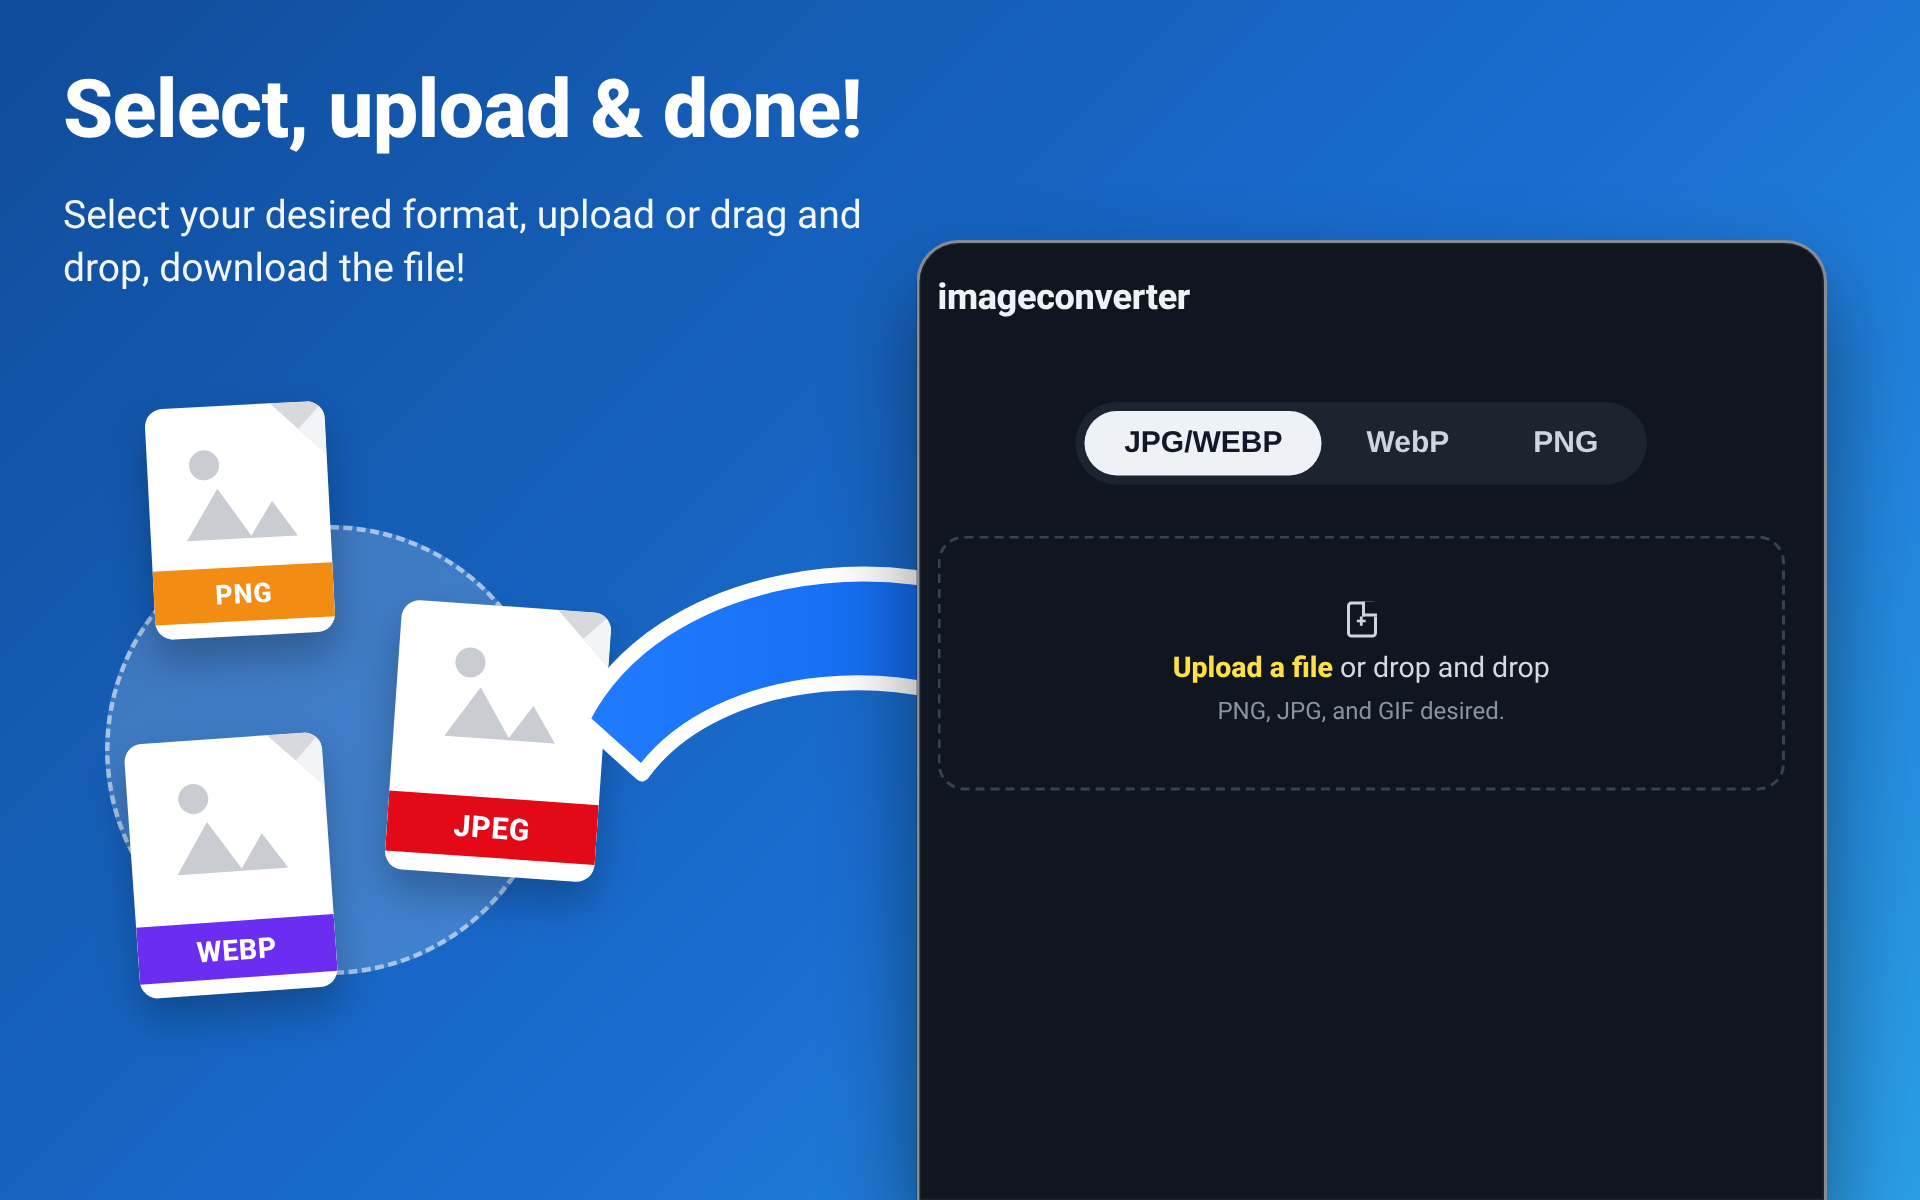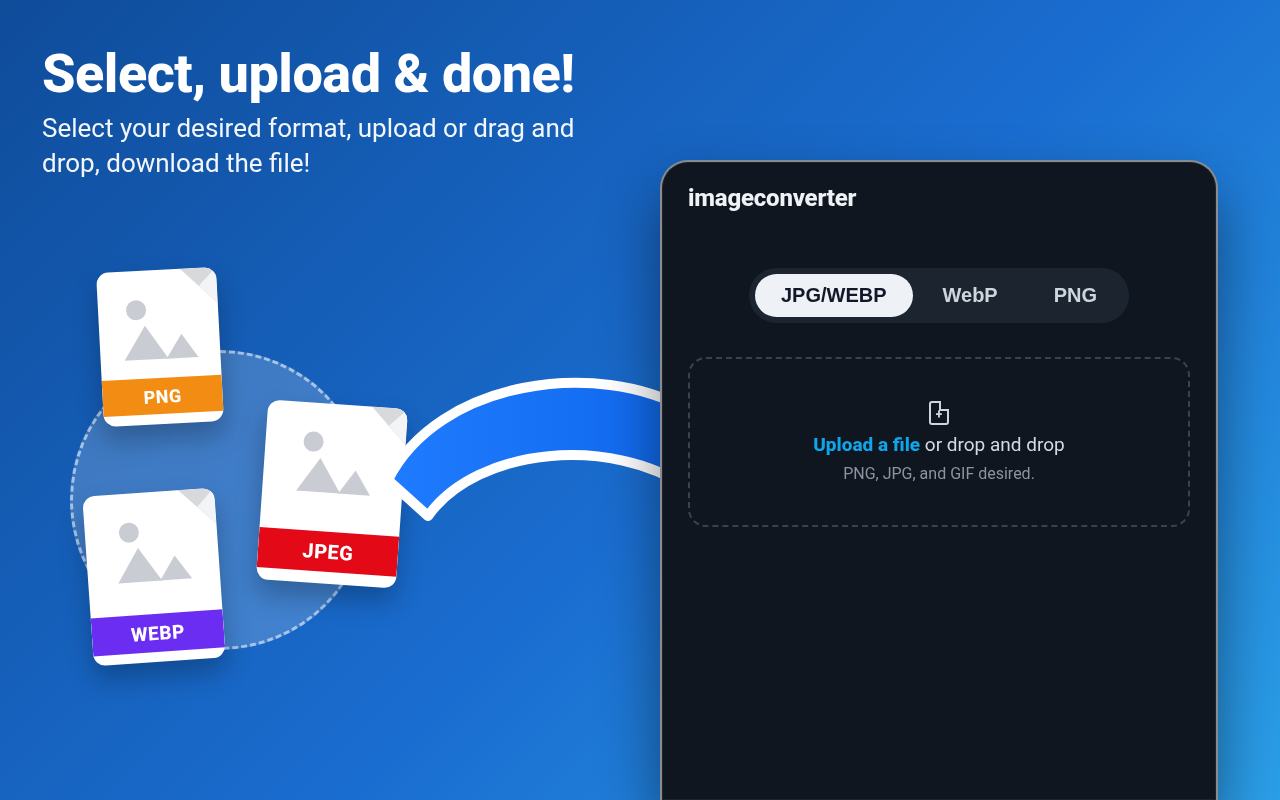--- a/index.html
+++ b/index.html
@@ -24,7 +24,7 @@
     line-height: 1.05;
   }
   .hero p {
-    margin-top: 8px;
+    margin-top: 24px;
     font-size: 26px;
     font-weight: 400;
     line-height: 1.35;

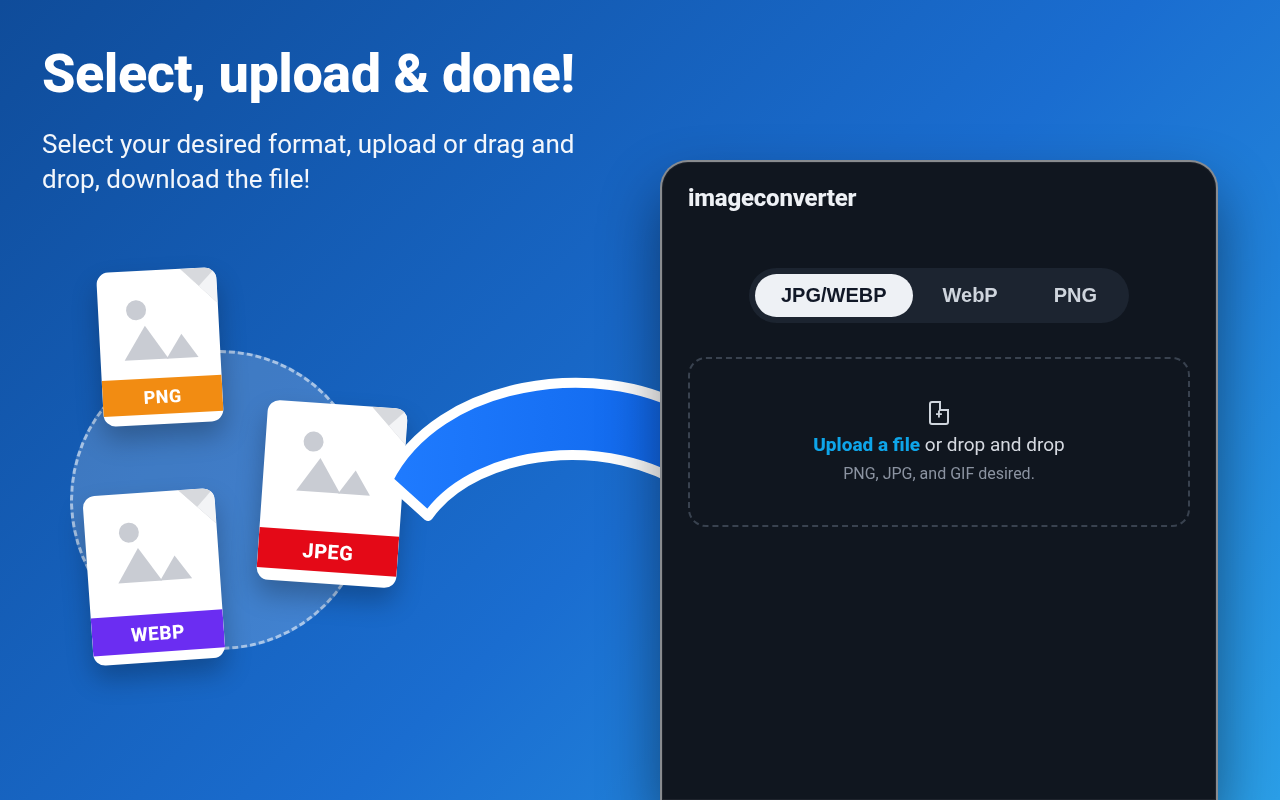--- a/index.html
+++ b/index.html
@@ -133,14 +133,14 @@
     position: absolute;
     right: 62px;
     top: 160px;
-    width: 558px;
+    width: 607px;
     height: 640px;
     background: #10161f;
     border-radius: 28px 28px 0 0;
     box-shadow: 0 30px 60px rgba(0,0,0,0.45), 0 0 0 1px rgba(255,255,255,0.06) inset;
     border: 2px solid rgba(255,255,255,0.5);
     border-bottom: none;
-    padding: 22px 26px 0 26px;
+    padding: 22px 26px 0 12px;
     color: #e5e7eb;
   }
   .panel-title {

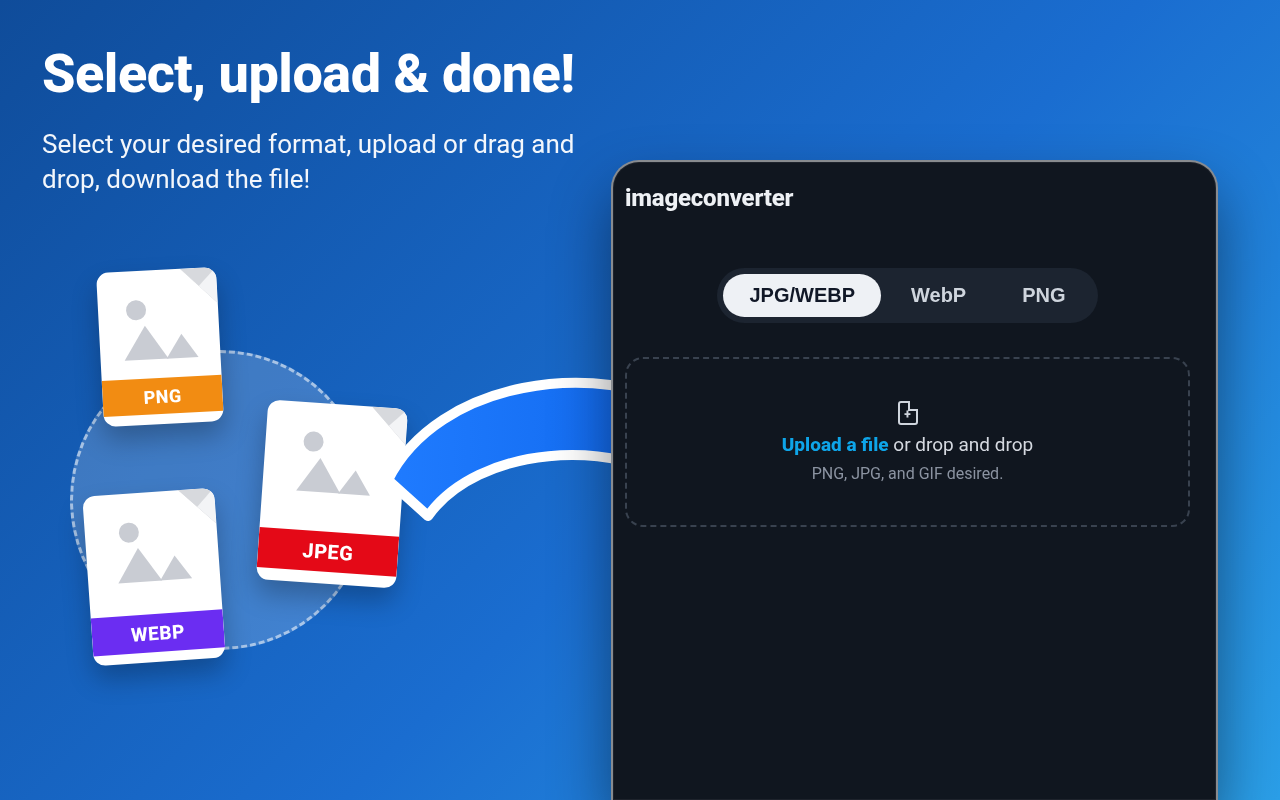--- a/index.html
+++ b/index.html
@@ -209,7 +209,7 @@
   .drop-line{
     font-size:19px;
   }
-  .drop-line b{ font-weight:800; color:#0ea5e9;}
+  .drop-line b{ font-weight:800; color:#fde047;}
   .drop-sub{
     font-size:16px;
     color:#8b93a1;

